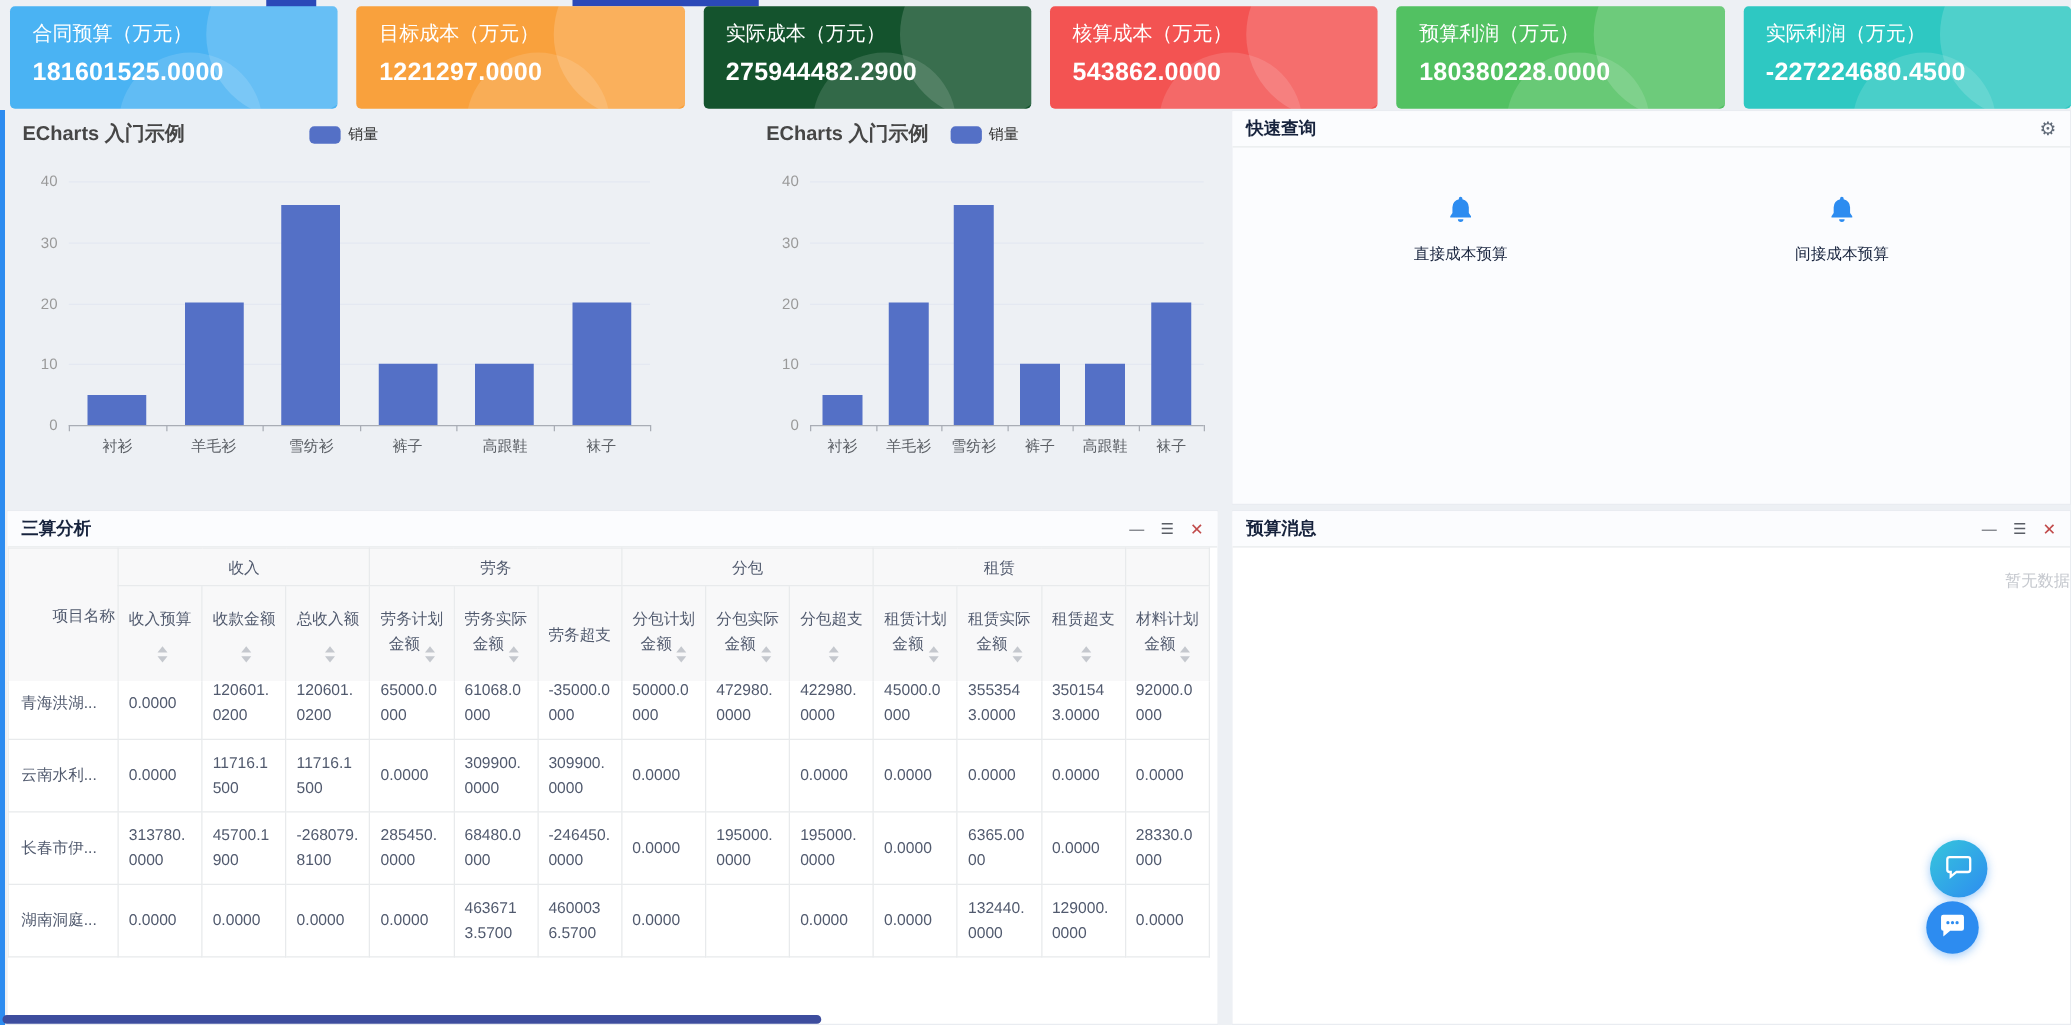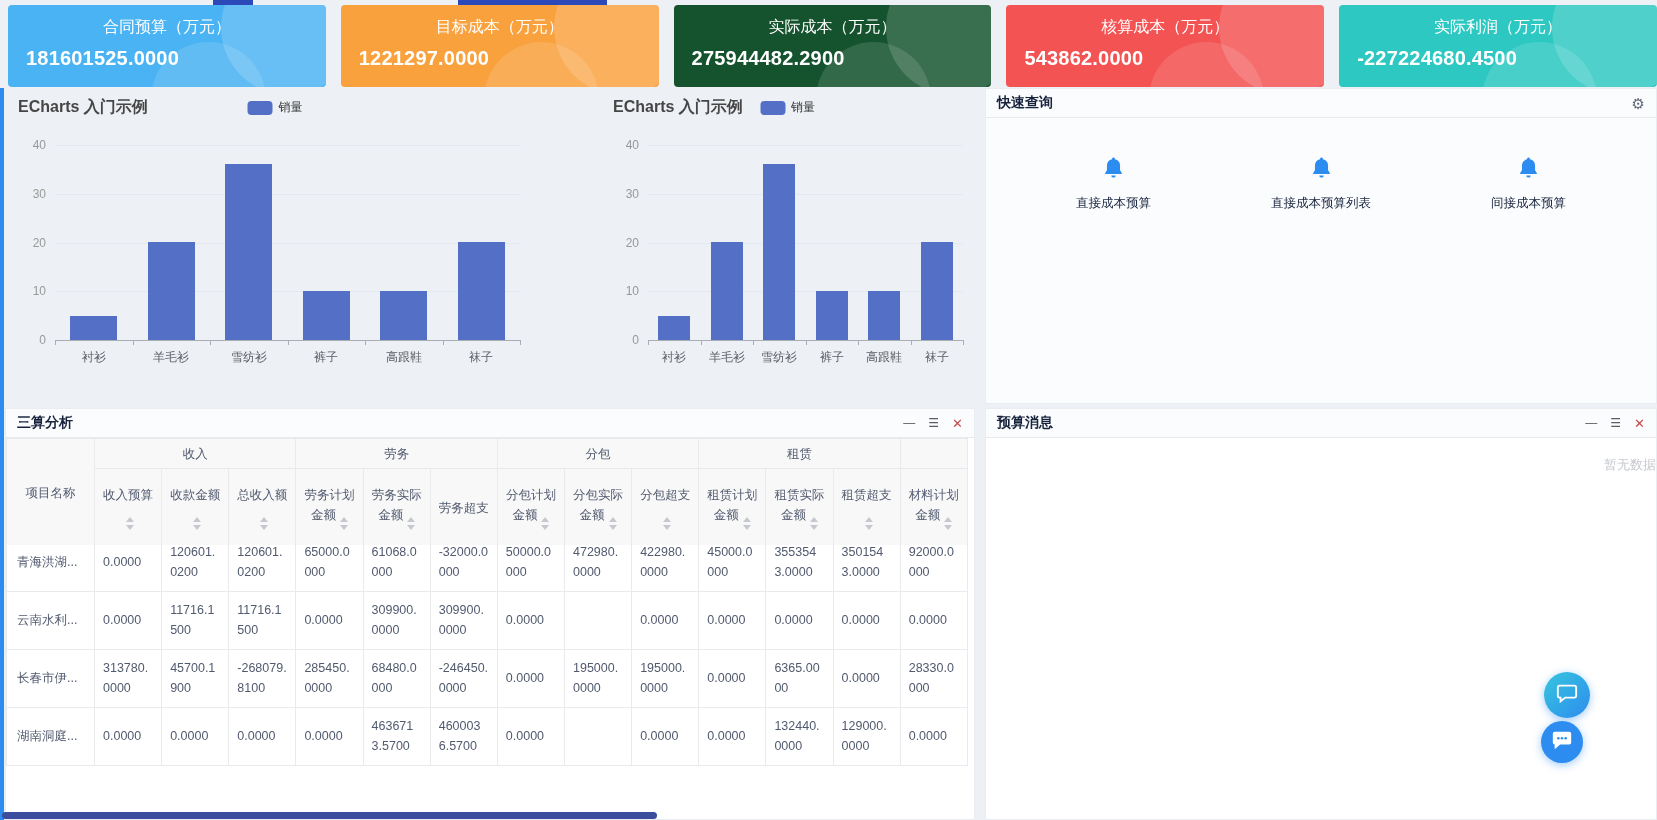--- a/index.html
+++ b/index.html
@@ -19,7 +19,7 @@
   .card{flex:1;border-radius:4px;position:relative;overflow:hidden;color:#fff;padding:12px 18px;box-sizing:border-box;}
   .card::before{content:"";position:absolute;right:-30px;top:-45px;width:135px;height:135px;border-radius:50%;background:rgba(255,255,255,.16);}
   .card::after{content:"";position:absolute;right:60px;bottom:-70px;width:115px;height:115px;border-radius:50%;background:rgba(255,255,255,.13);}
-  .card .ttl{font-size:16px;position:relative;z-index:1;text-align:center;}
+  .card .ttl{font-size:16px;position:relative;z-index:1;}
   .card .val{font-size:20px;font-weight:bold;margin-top:9px;position:relative;z-index:1;letter-spacing:.2px;}
   
   .chart{position:absolute;top:88px;height:316px;}

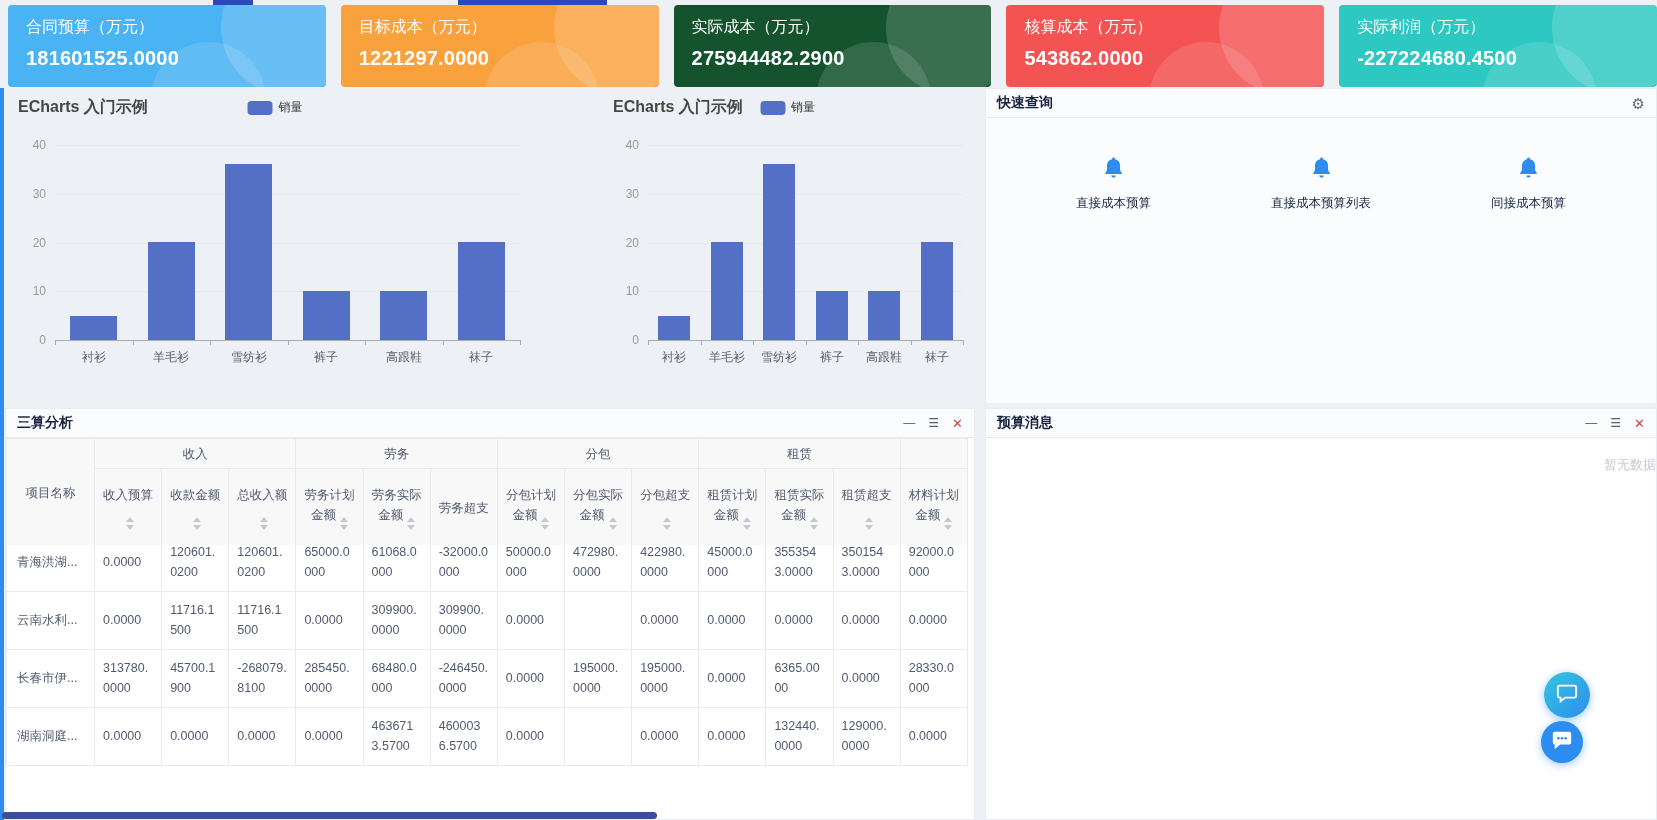--- a/index.html
+++ b/index.html
@@ -96,6 +96,10 @@
     <div class="card" style="background: rgb(243, 83, 82);">
       <div class="ttl">核算成本（万元）</div>
       <div class="val">543862.0000</div>
+    </div>
+    <div class="card" style="background: rgb(82, 193, 98);">
+      <div class="ttl">预算利润（万元）</div>
+      <div class="val">180380228.0000</div>
     </div>
     <div class="card" style="background: rgb(46, 200, 194);">
       <div class="ttl">实际利润（万元）</div>

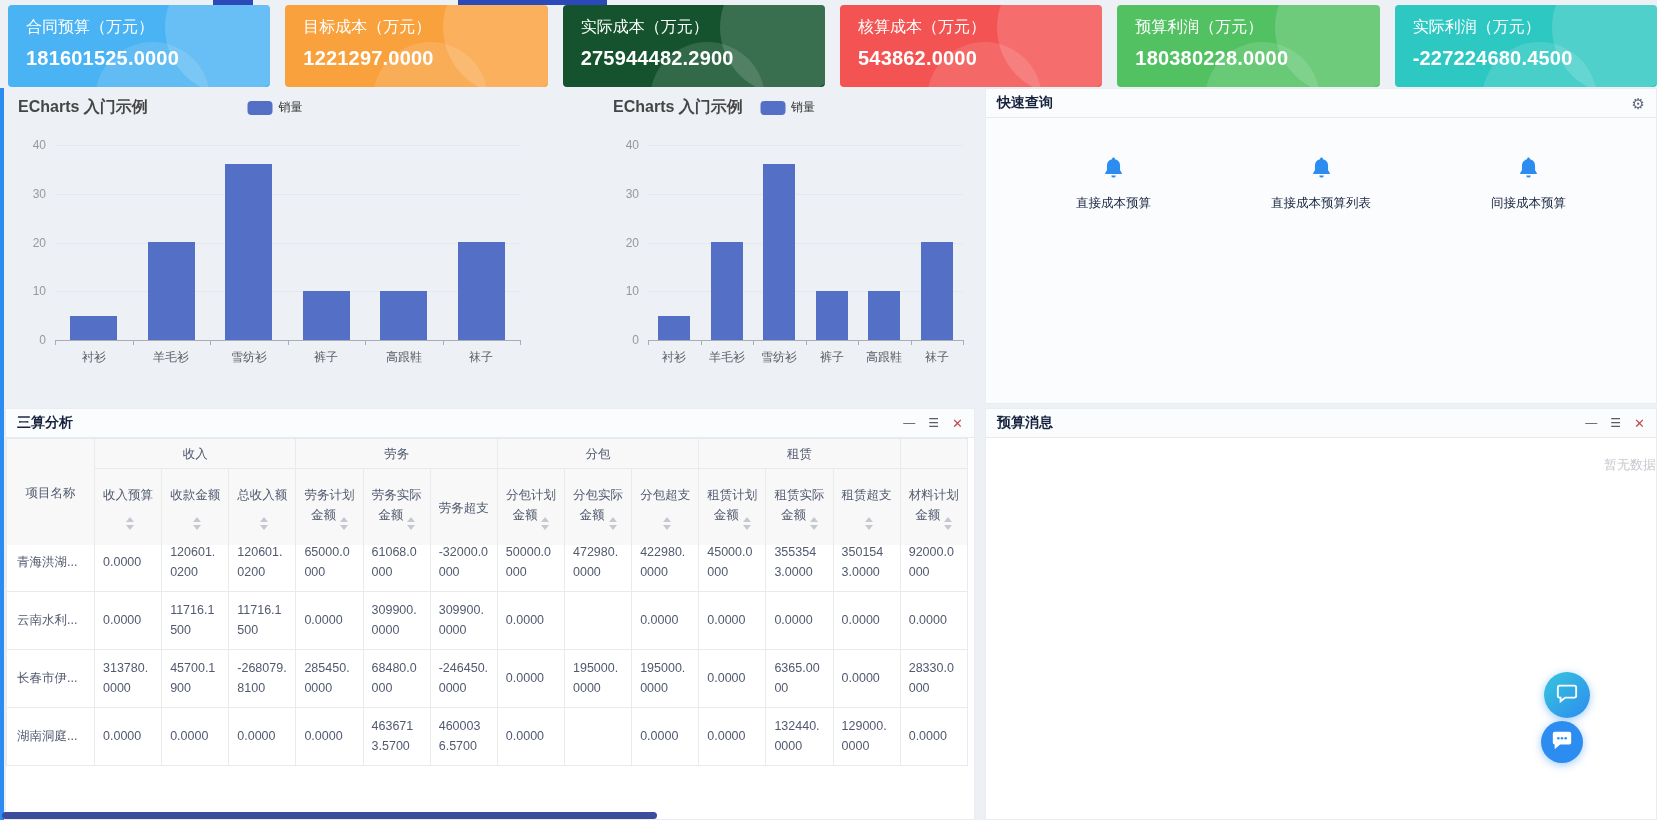--- a/index.html
+++ b/index.html
@@ -200,13 +200,6 @@
             <path fill="#2d8cf0" d="M12 1.5c.9 0 1.6.7 1.6 1.6v.6A7.5 7.5 0 0 1 19.5 11v5.2l2 3v1.3h-19v-1.3l2-3V11a7.5 7.5 0 0 1 5.9-7.3v-.6c0-.9.7-1.6 1.6-1.6z"></path>
             <path fill="#2d8cf0" d="M9.5 22h5a2.5 2.5 0 0 1-5 0z"></path>
           </svg></span>
-        <span>直接成本预算列表</span>
-      </div>
-      <div class="qitem">
-        <span><svg width="21" height="23" viewBox="0 0 24 26">
-            <path fill="#2d8cf0" d="M12 1.5c.9 0 1.6.7 1.6 1.6v.6A7.5 7.5 0 0 1 19.5 11v5.2l2 3v1.3h-19v-1.3l2-3V11a7.5 7.5 0 0 1 5.9-7.3v-.6c0-.9.7-1.6 1.6-1.6z"></path>
-            <path fill="#2d8cf0" d="M9.5 22h5a2.5 2.5 0 0 1-5 0z"></path>
-          </svg></span>
         <span>间接成本预算</span>
       </div>
     </div>

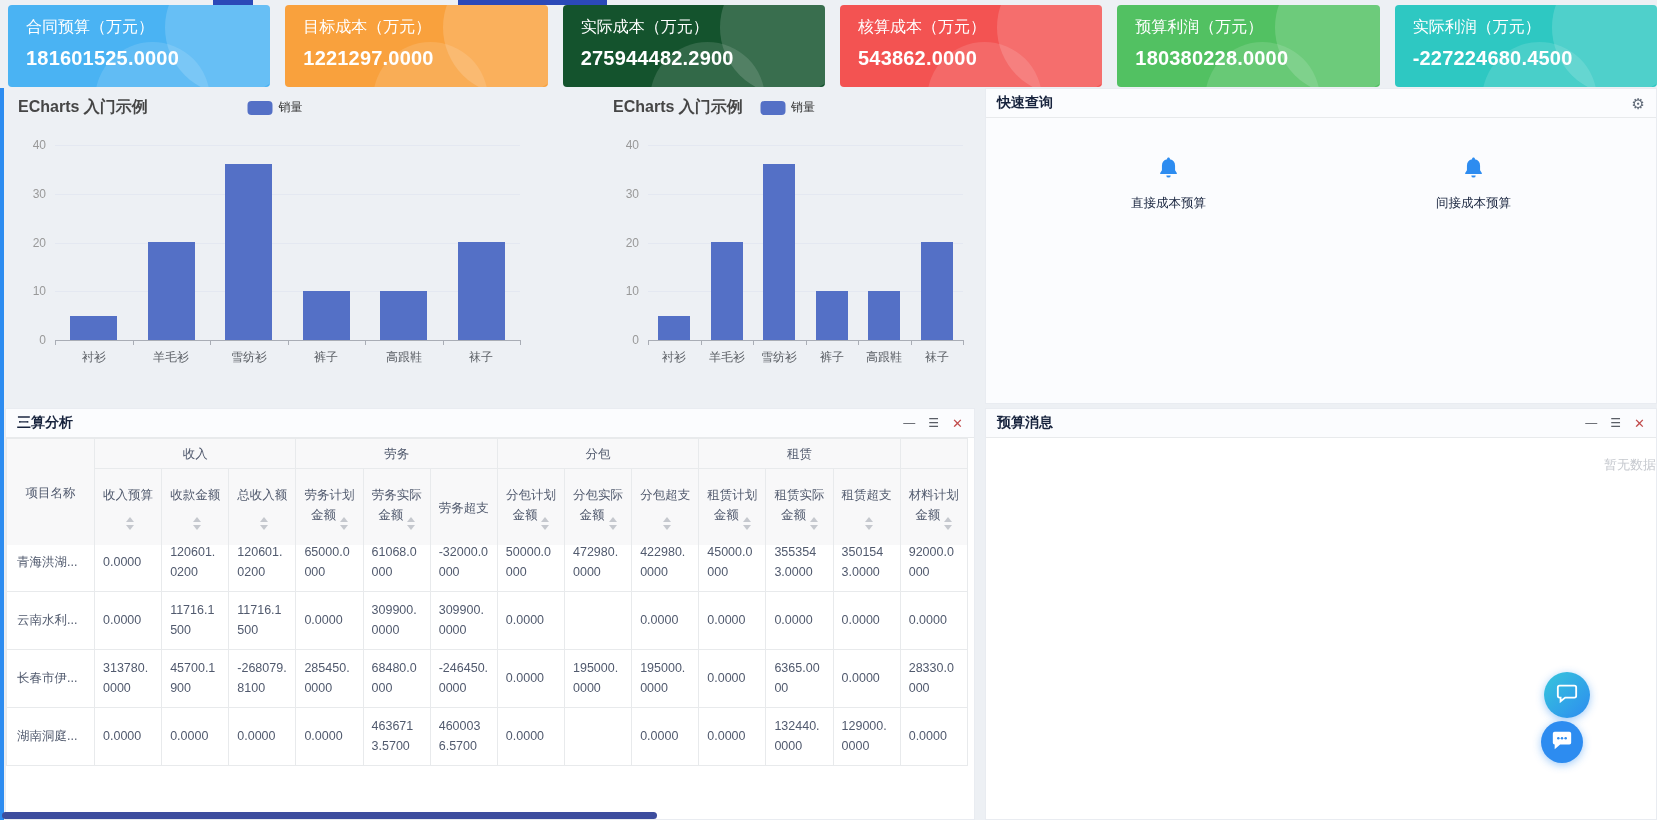--- a/index.html
+++ b/index.html
@@ -56,7 +56,7 @@
   .atable th{background:#f8f8f9;text-align:center;vertical-align:middle;line-height:1.6;padding:2px 2px;}
   .atable tr.grow th{height:30px;}
   .atable tr.srow th{height:78px;}
-  .atable th.namehead{height:108px;}
+  .atable th.namehead{height:108px;text-align:right;}
   .atable td{height:58px;vertical-align:middle;padding:4px 8px;word-break:break-all;line-height:1.55;background:#fff;text-align:left;}
   .atable td.name{white-space:nowrap;overflow:hidden;padding-left:10px;}
   .tbody-clip{position:absolute;left:0;top:136px;right:0;bottom:0;overflow:hidden;}

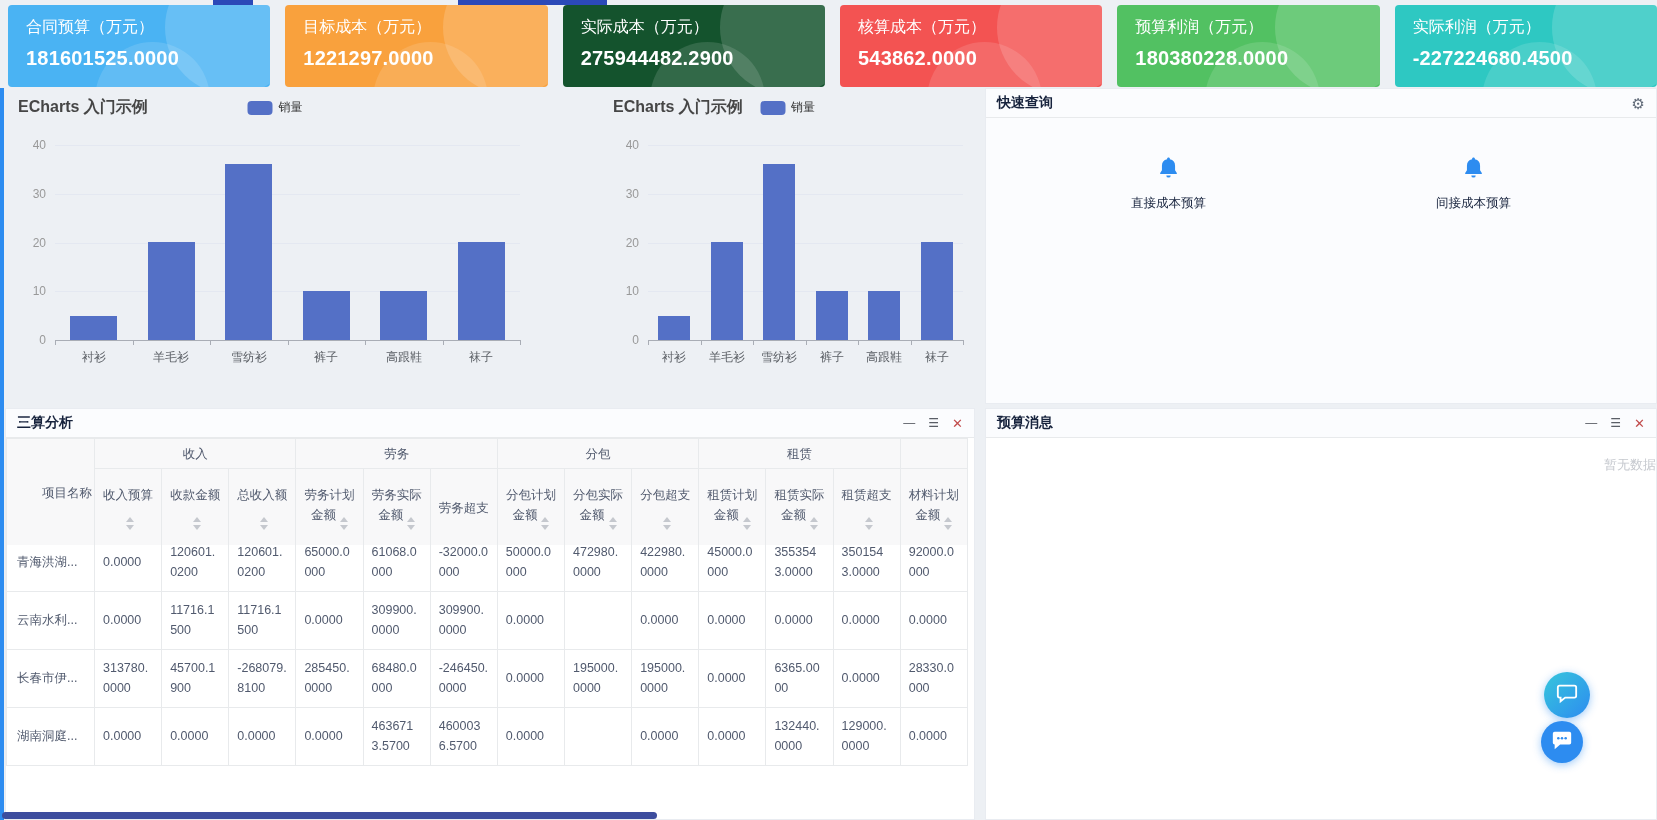--- a/index.html
+++ b/index.html
@@ -385,7 +385,7 @@
             <td>120601.0200</td>
             <td>65000.0000</td>
             <td>61068.0000</td>
-            <td>-32000.0000</td>
+            <td>-35000.0000</td>
             <td>50000.0000</td>
             <td>472980.0000</td>
             <td>422980.0000</td>

